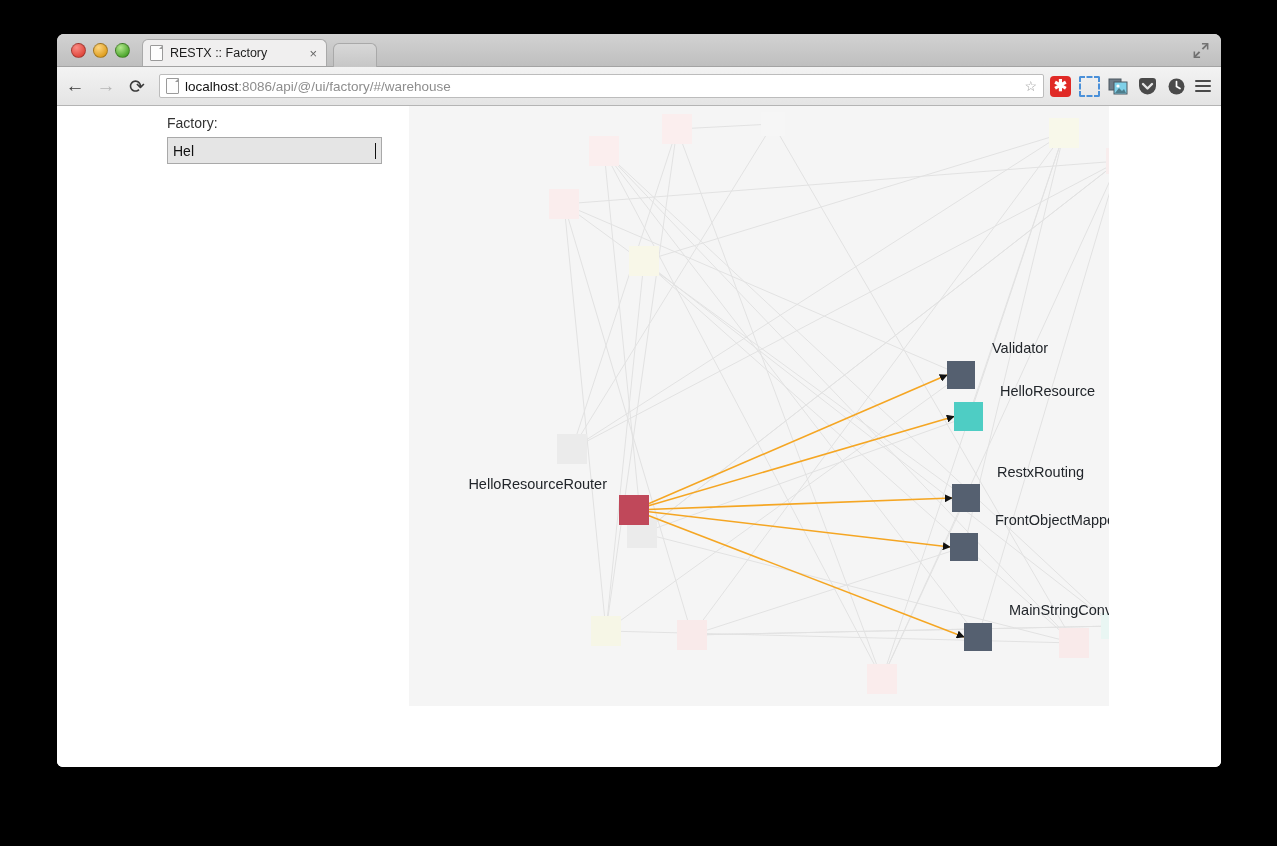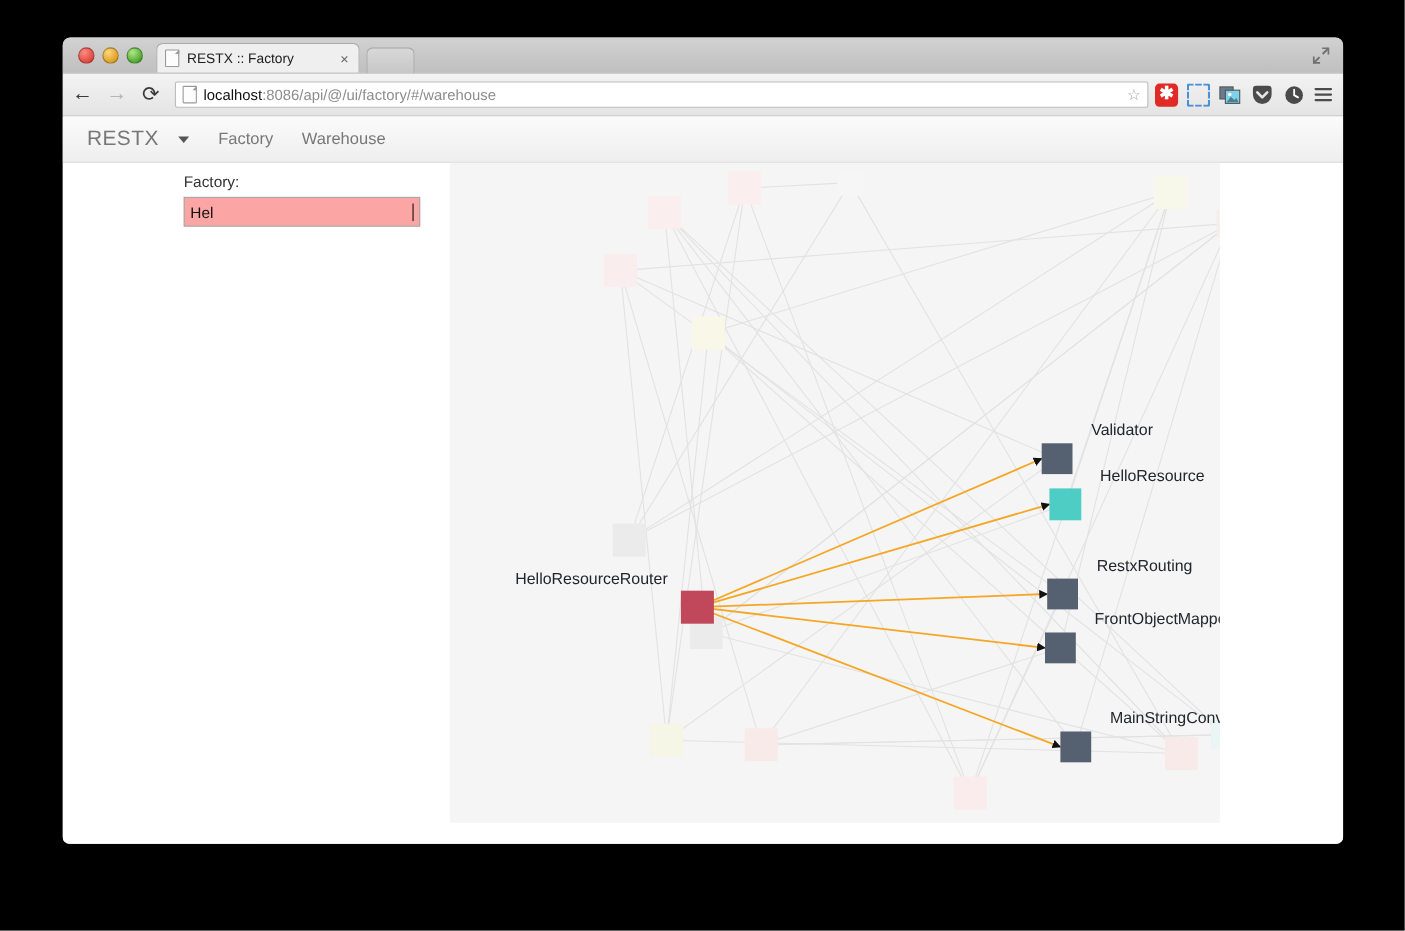--- a/index.html
+++ b/index.html
@@ -192,12 +192,6 @@
 
   <div id="page">
 
-    <div id="navbar">
-      <span id="brand">RESTX</span>
-      <span id="brand-caret"></span>
-      <a class="nav-link" href="#">Factory</a>
-      <a class="nav-link" href="#">Warehouse</a>
-    </div>
 
     <div id="content">
 

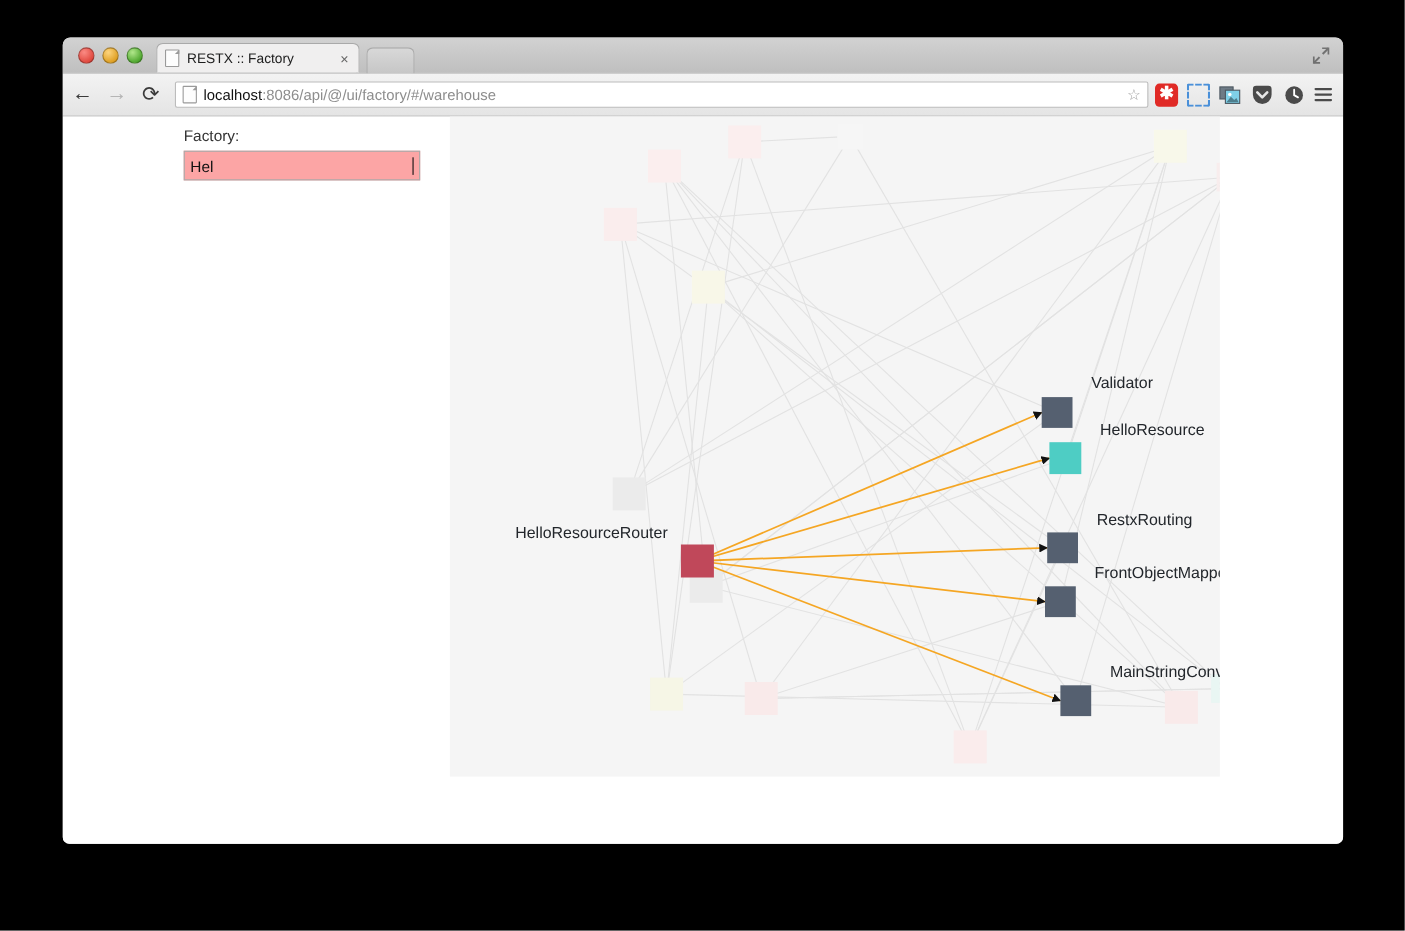--- a/index.html
+++ b/index.html
@@ -103,7 +103,7 @@
   #search-block{position:absolute;left:110px;top:9px;width:215px;}
   #search-label{font-size:14px;color:#333;}
   #search-input-wrap{
-    margin-top:6px;height:27px;border:1px solid #a9a9a9;background:#fca5a5;
+    margin-top:6px;height:27px;border:1px solid #a9a9a9;background:#e5e5e5;
     display:flex;align-items:center;padding:0 5px;box-sizing:border-box;
     position:relative;
     justify-content:space-between;

